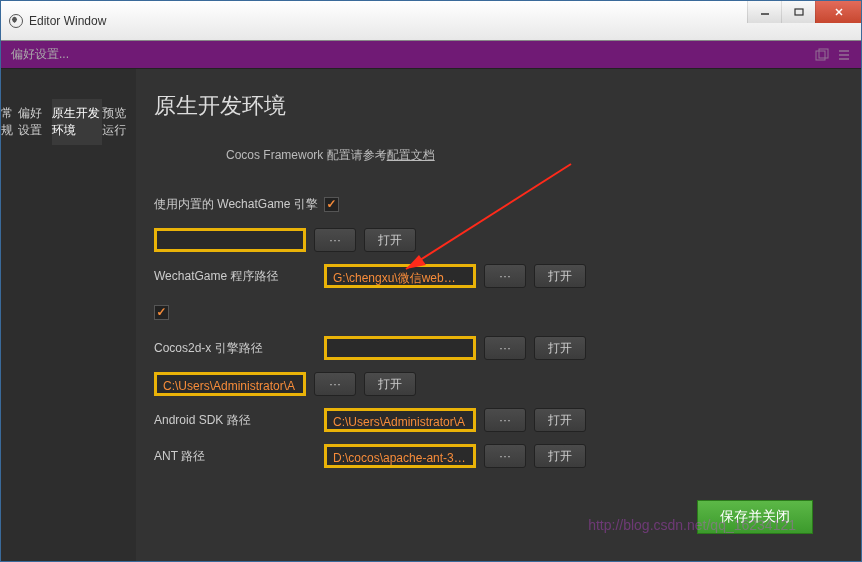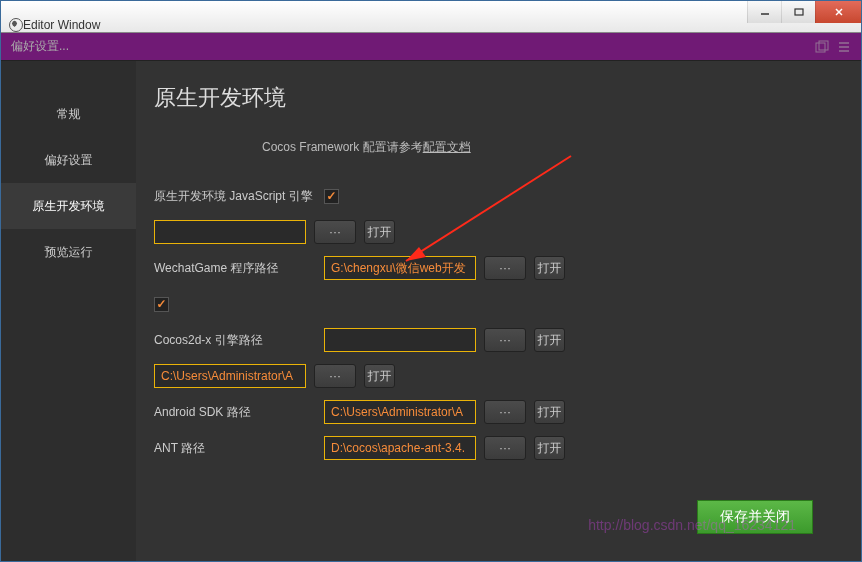--- a/index.html
+++ b/index.html
@@ -5,7 +5,7 @@
 *{box-sizing:border-box;margin:0;padding:0;font-family:"Microsoft YaHei",Arial,sans-serif;font-size:12px;user-select:none}
 body{background:#1a1a1a;width:862px;height:562px;overflow:hidden}
 .window{display:flex;flex-direction:column;height:100%;border:1px solid #3a6a9a;background:#2d2d2d}
-.titlebar{height:32px;background:linear-gradient(to bottom,#fff,#e8e8e8);display:flex;align-items:flex-end;padding-left:8px;border-bottom:1px solid #888}
+.titlebar{height:40px;background:linear-gradient(to bottom,#fff,#e8e8e8);display:flex;align-items:center;padding-left:8px;gap:6px;border-bottom:1px solid #888}
 .app-icon{width:14px;height:14px;border-radius:50%;border:1.5px solid #555;position:relative;display:inline-block}
 .app-icon::after{content:"";position:absolute;width:5px;height:5px;border-radius:50% 50% 50% 0;background:#555;left:2px;top:2px;transform:rotate(-45deg)}
 .title-text{color:#333;flex:1}

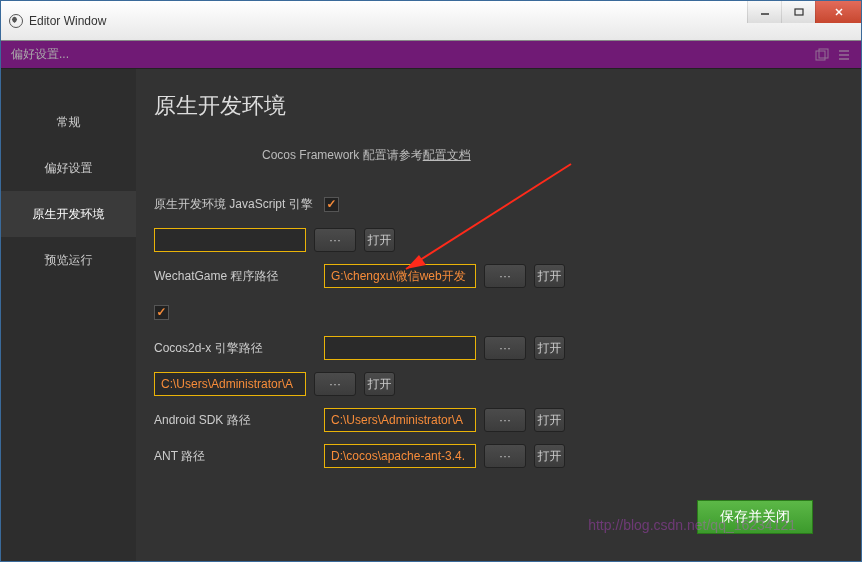--- a/index.html
+++ b/index.html
@@ -17,7 +17,7 @@
 .tab-bar .spacer{flex:1}
 .tab-bar .ticon{width:14px;height:14px;margin-left:8px;cursor:pointer;opacity:.6}
 .body{flex:1;display:flex}
-.sidebar{width:135px;background:#2d2d2d;display:flex;flex-direction:column;padding-top:30px}
+.sidebar{width:135px;background:#2d2d2d;display:flex;flex-direction:row;padding-top:30px}
 .sidebar-item{height:46px;display:flex;align-items:center;justify-content:center;color:#ccc;cursor:pointer}
 .sidebar-item.active{background:#3a3a3a;color:#fff}
 .main{flex:1;background:#333;padding:22px 30px 20px 18px;display:flex;flex-direction:column;position:relative}

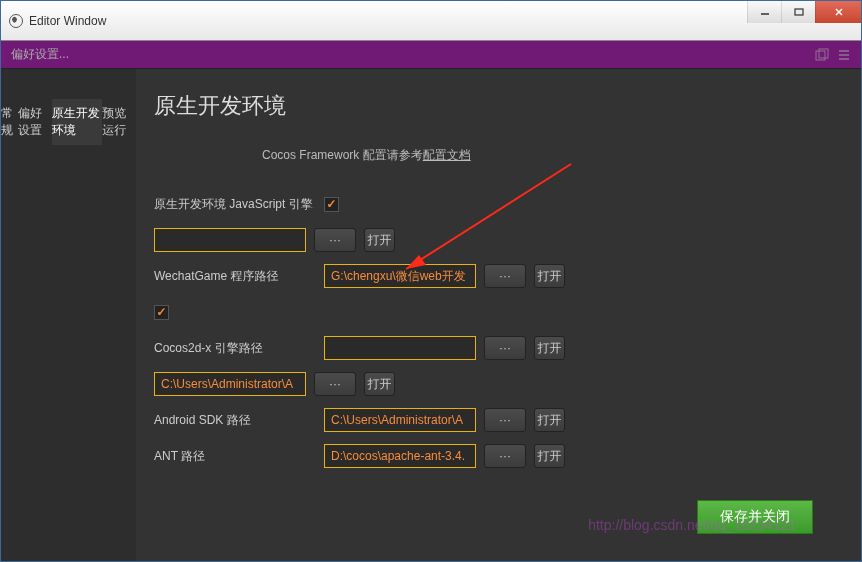--- a/index.html
+++ b/index.html
@@ -22,7 +22,7 @@
 .sidebar-item.active{background:#3a3a3a;color:#fff}
 .main{flex:1;background:#333;padding:22px 30px 20px 18px;display:flex;flex-direction:column;position:relative}
 h1{font-size:22px;font-weight:normal;color:#ddd;margin-bottom:26px}
-.framework-note{color:#bbb;margin-bottom:22px;margin-left:108px}
+.framework-note{color:#bbb;margin-bottom:22px;margin-left:72px}
 .framework-note a{color:#bbb;text-decoration:underline;cursor:pointer}
 .row{display:flex;align-items:center;height:36px}
 .lbl{width:170px;color:#ccc}

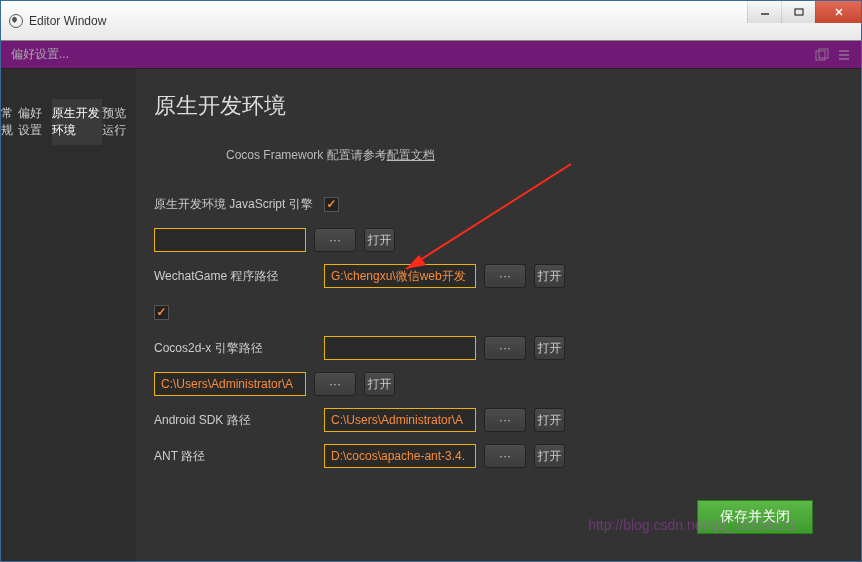--- a/index.html
+++ b/index.html
@@ -103,7 +103,7 @@
       </div>
 
       <div class="row">
-        <span class="lbl">原生开发环境 JavaScript 引擎</span>
+        <span class="lbl">使用内置的 WechatGame 引擎</span>
         <span class="chk on"></span>
       </div>
 

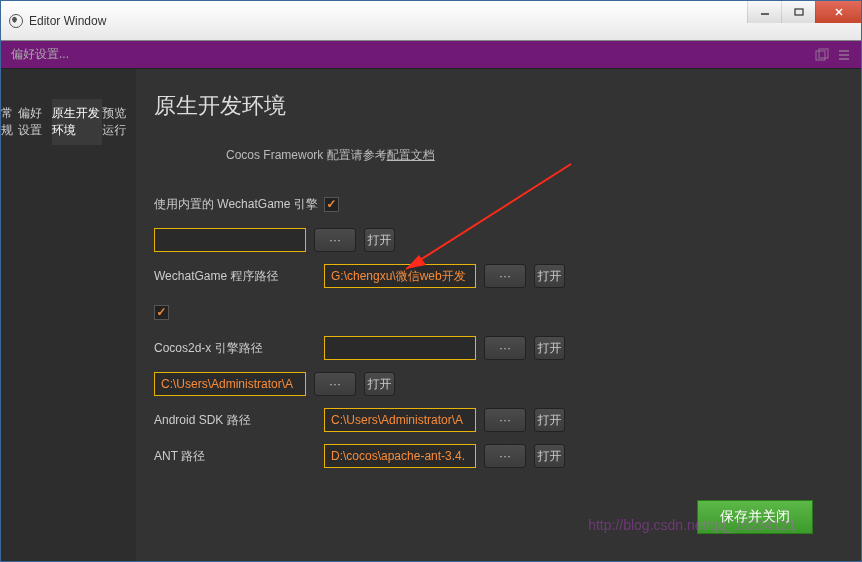--- a/index.html
+++ b/index.html
@@ -30,7 +30,7 @@
 .chk.on::after{content:"✓";color:#f78c3a;font-size:12px;font-weight:bold}
 .pathbox{width:152px;height:24px;background:#2a2a2a;border:1px solid #eab308;color:#f78c3a;padding:0 6px;line-height:22px;overflow:hidden;white-space:nowrap;text-overflow:ellipsis}
 .sq-btn{width:42px;height:24px;margin-left:8px;background:linear-gradient(to bottom,#4b4b4b,#3c3c3c);border:1px solid #222;border-radius:3px;color:#ccc;display:flex;align-items:center;justify-content:center;cursor:pointer}
-.open-btn{width:31px}
+.open-btn{width:52px}
 .arrow{position:absolute;left:250px;top:90px;width:190px;height:120px;pointer-events:none}
 .footer{height:48px;display:flex;justify-content:flex-end;align-items:center;padding-right:18px;position:relative}
 .save-btn{background:linear-gradient(to bottom,#5cb847,#3c9a2c);color:#fff;border:1px solid #2a7a1a;border-radius:0;padding:7px 22px;cursor:pointer;font-size:14px}

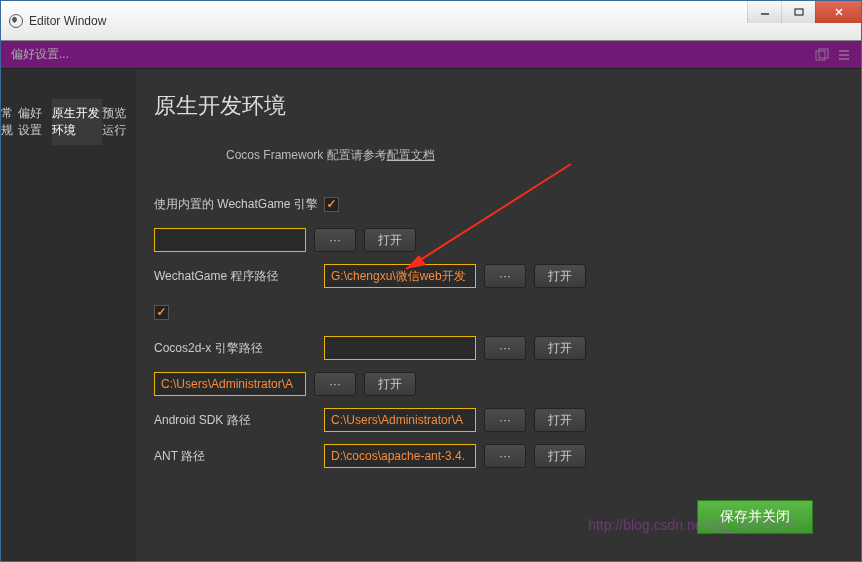--- a/index.html
+++ b/index.html
@@ -28,7 +28,7 @@
 .lbl{width:170px;color:#ccc}
 .chk{width:15px;height:15px;background:#222;border:1px solid #555;display:flex;align-items:center;justify-content:center;cursor:pointer}
 .chk.on::after{content:"✓";color:#f78c3a;font-size:12px;font-weight:bold}
-.pathbox{width:152px;height:24px;background:#2a2a2a;border:1px solid #eab308;color:#f78c3a;padding:0 6px;line-height:22px;overflow:hidden;white-space:nowrap;text-overflow:ellipsis}
+.pathbox{width:152px;height:24px;background:#2a2a2a;border:3px solid #eab308;color:#f78c3a;padding:0 6px;line-height:22px;overflow:hidden;white-space:nowrap;text-overflow:ellipsis}
 .sq-btn{width:42px;height:24px;margin-left:8px;background:linear-gradient(to bottom,#4b4b4b,#3c3c3c);border:1px solid #222;border-radius:3px;color:#ccc;display:flex;align-items:center;justify-content:center;cursor:pointer}
 .open-btn{width:52px}
 .arrow{position:absolute;left:250px;top:90px;width:190px;height:120px;pointer-events:none}

